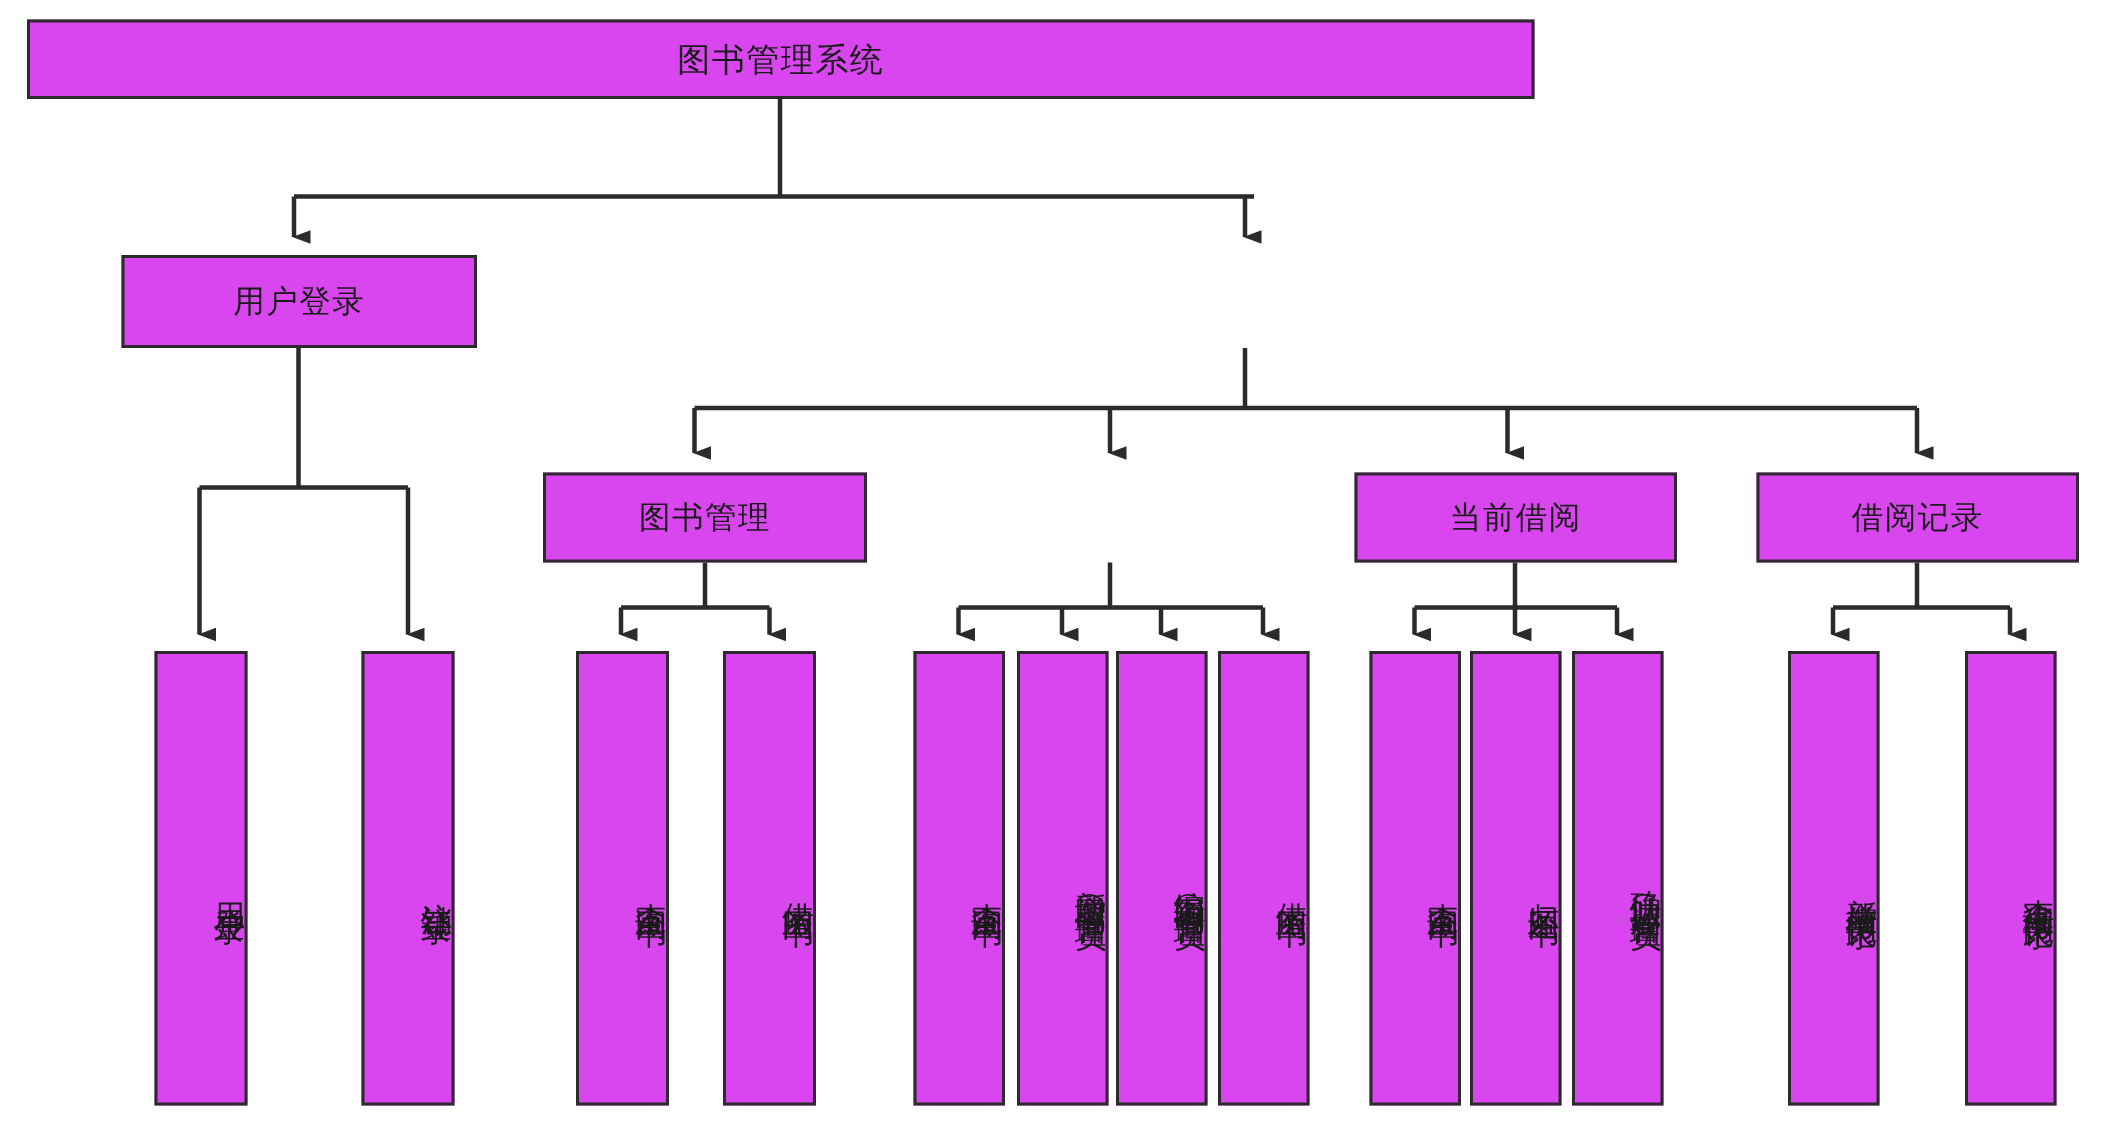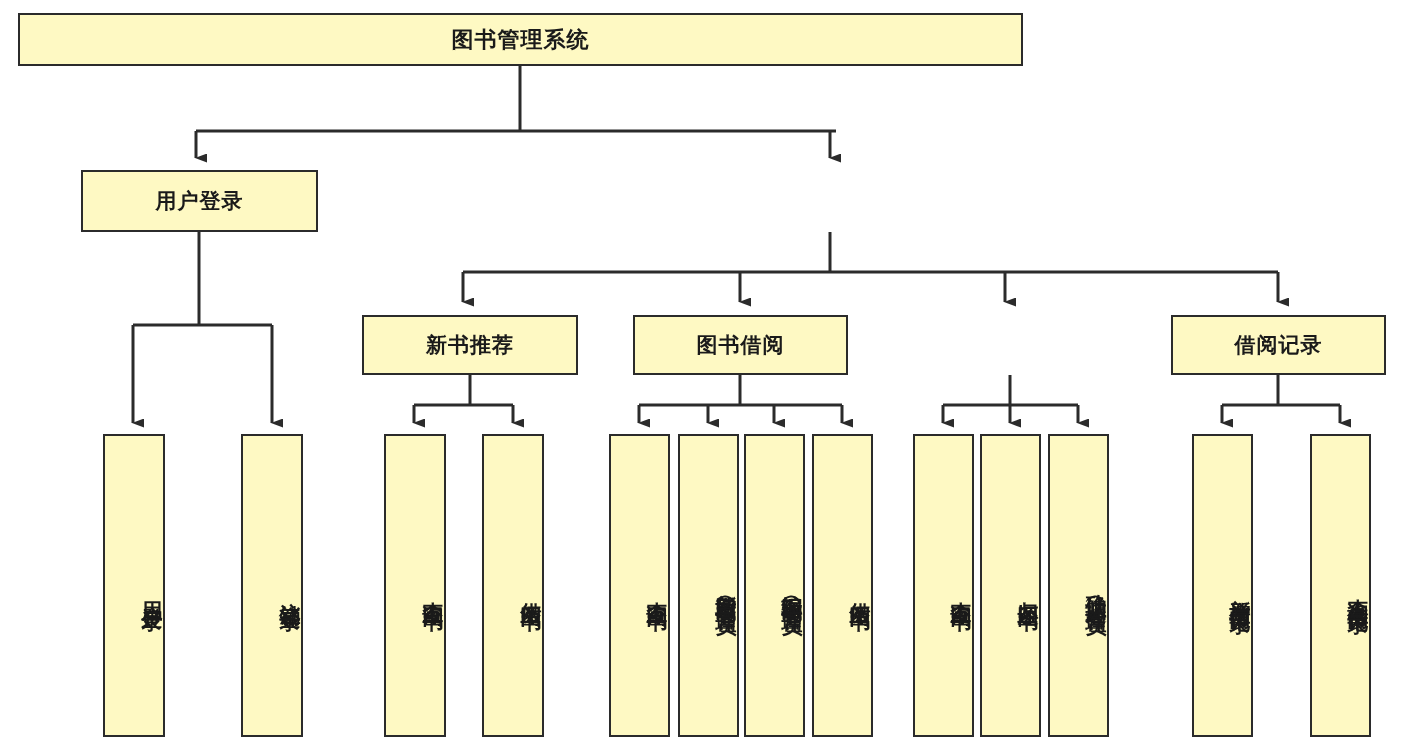--- a/index.html
+++ b/index.html
@@ -28,13 +28,12 @@
   .node {
     position: absolute;
     box-sizing: border-box;
-    background: #fef9c3;
+    background: #d946ef;
     border: 2px solid #2b2b2b;
     display: flex;
     align-items: center;
     justify-content: center;
     color: #1a1a1a;
-    font-weight: bold;
   }
   .node.horiz {
     font-size: 21px;

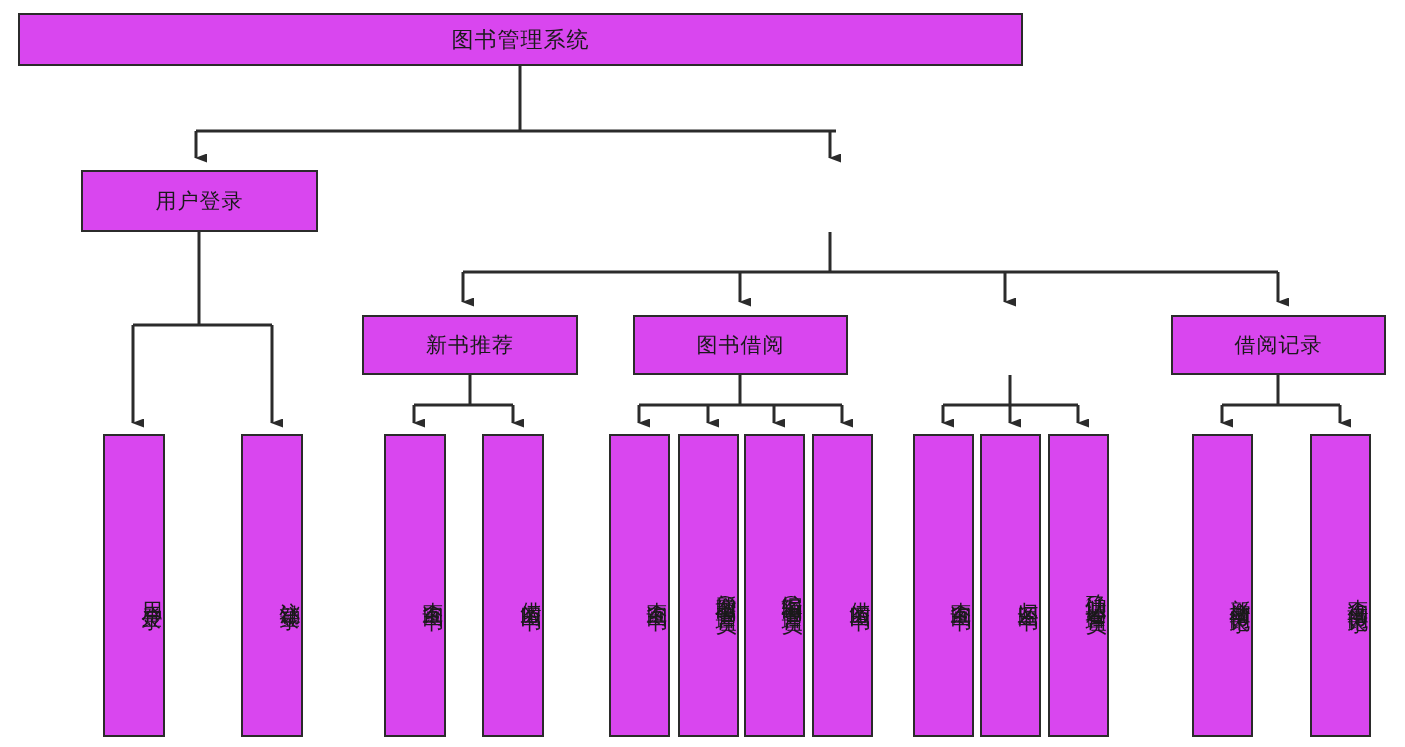--- a/index.html
+++ b/index.html
@@ -132,7 +132,7 @@
   </div>
 
   <div class="node horiz" style="left:362px; top:315px; width:216px; height:60px;">
-    <span>新书推荐</span>
+    <span>图书管理</span>
   </div>
   <div class="node horiz" style="left:633px; top:315px; width:215px; height:60px;">
     <span>图书借阅</span>

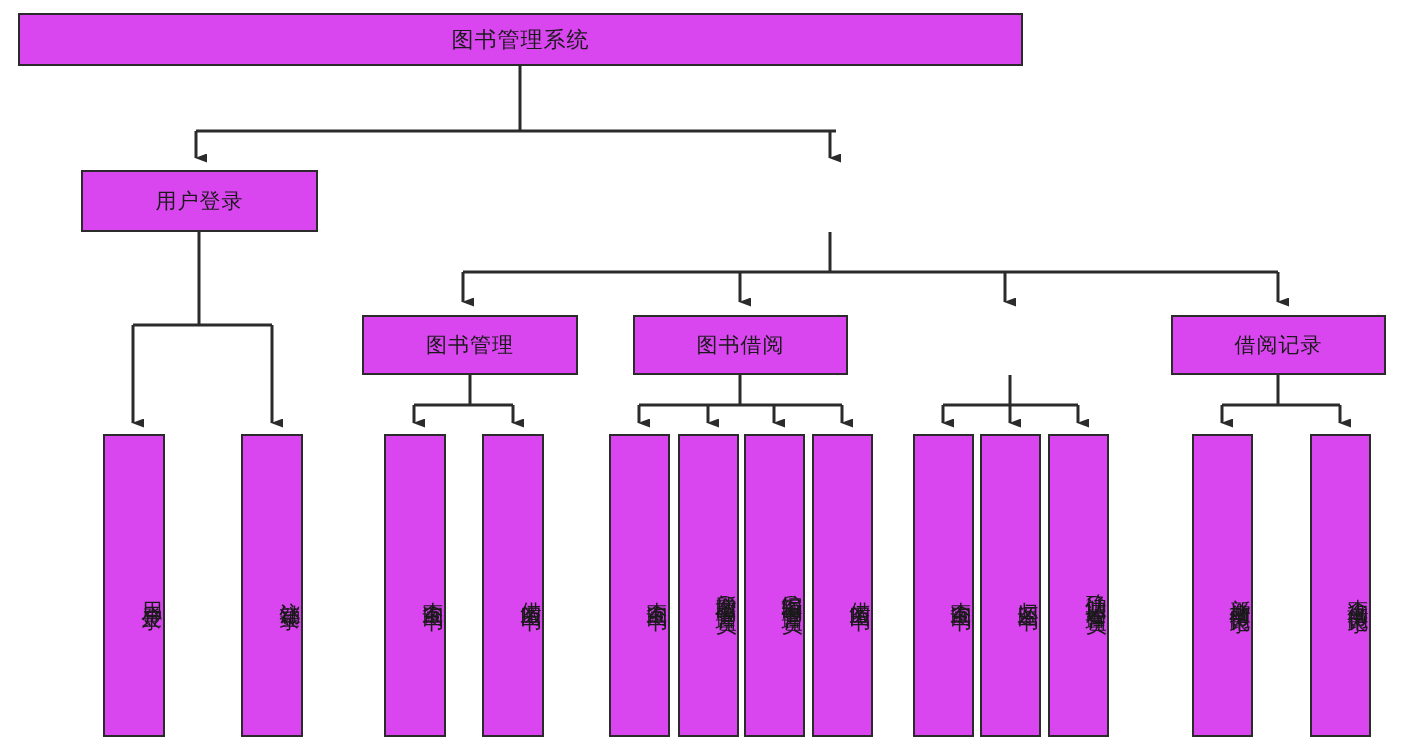--- a/index.html
+++ b/index.html
@@ -134,9 +134,6 @@
   <div class="node horiz" style="left:362px; top:315px; width:216px; height:60px;">
     <span>图书管理</span>
   </div>
-  <div class="node horiz" style="left:633px; top:315px; width:215px; height:60px;">
-    <span>图书借阅</span>
-  </div>
   <div class="node horiz" style="left:1171px; top:315px; width:215px; height:60px;justify-content:center;">
     <span>借阅记录</span>
   </div>

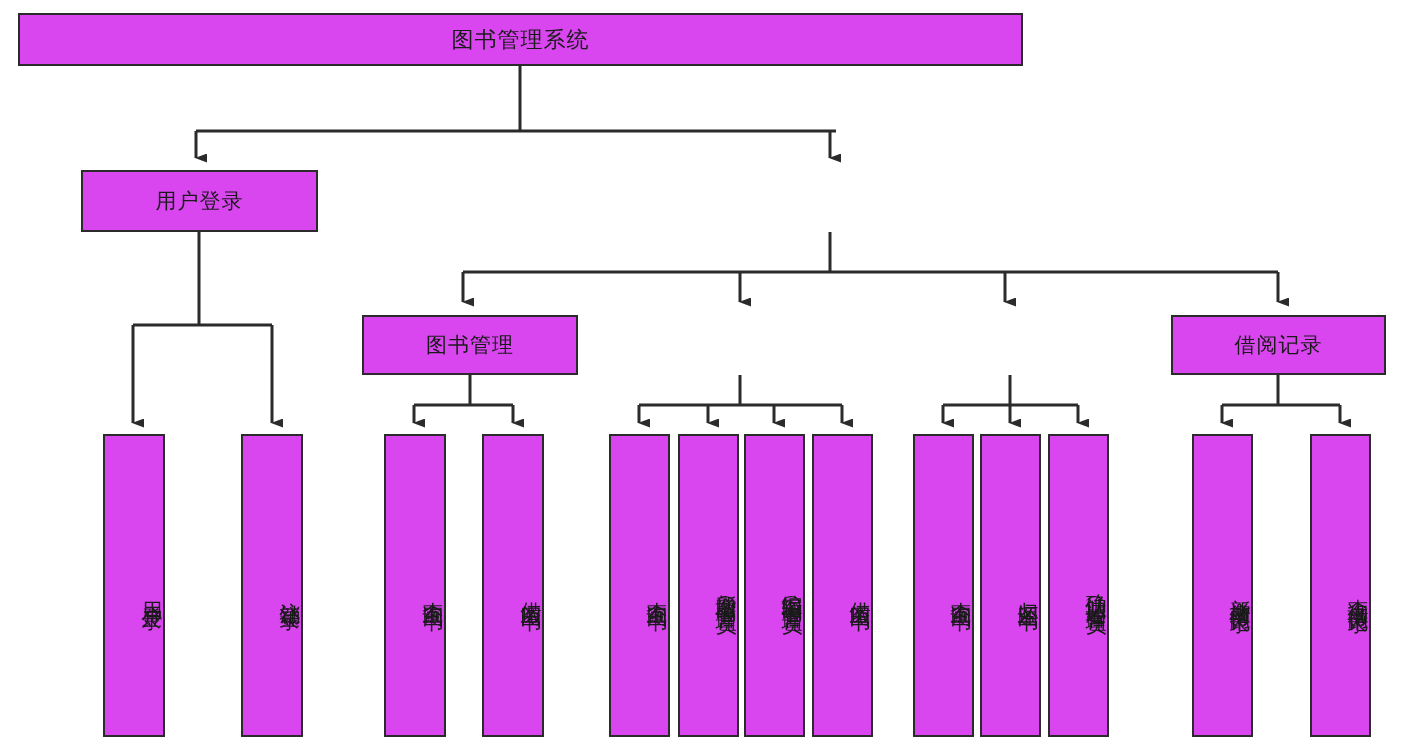--- a/index.html
+++ b/index.html
@@ -134,6 +134,9 @@
   <div class="node horiz" style="left:362px; top:315px; width:216px; height:60px;">
     <span>图书管理</span>
   </div>
+  <div class="node horiz" style="left:903px; top:315px; width:215px; height:60px;">
+    <span>当前借阅</span>
+  </div>
   <div class="node horiz" style="left:1171px; top:315px; width:215px; height:60px;justify-content:center;">
     <span>借阅记录</span>
   </div>

